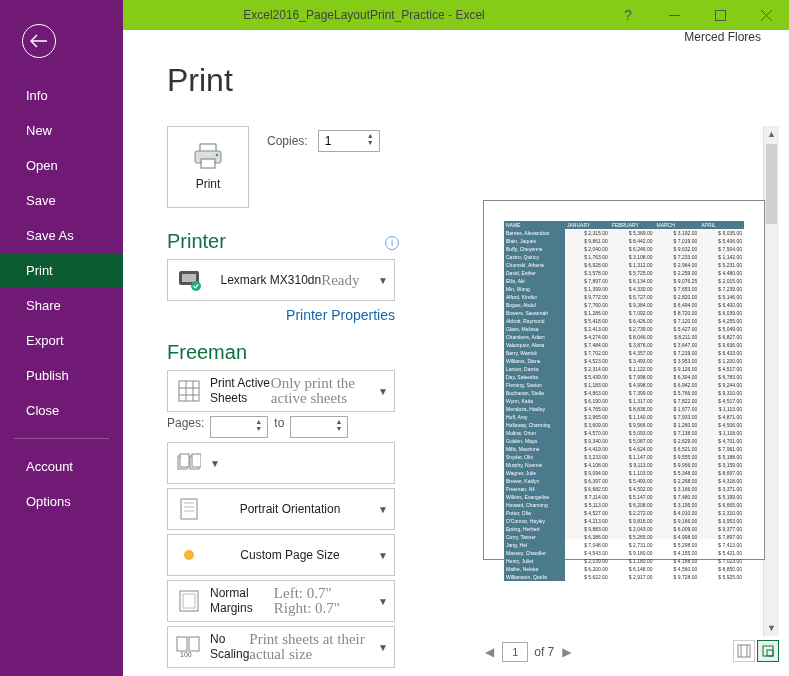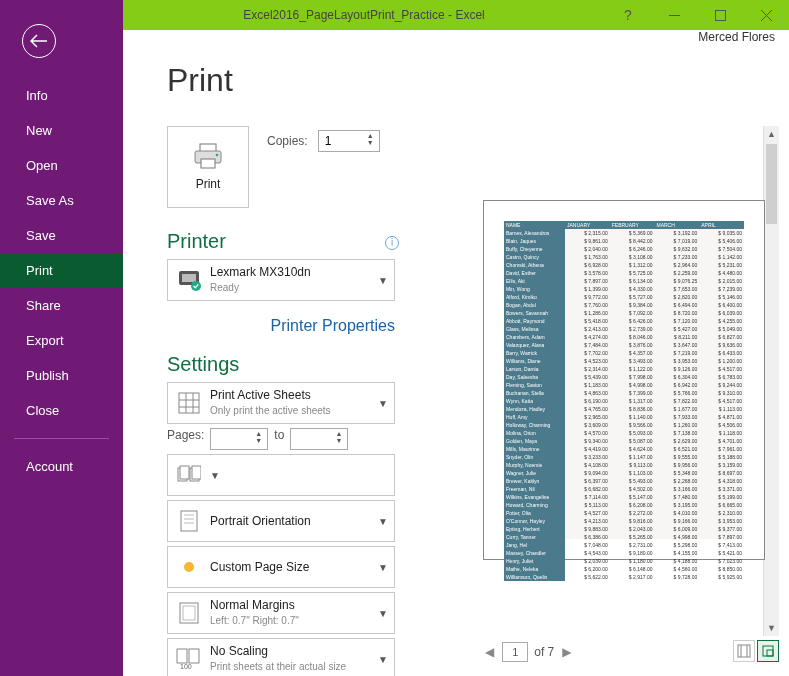--- a/index.html
+++ b/index.html
@@ -11,7 +11,7 @@
 .titlebar .right { display: flex; align-items: center; gap: 0; }
 .titlebar .right .btn { width: 46px; height: 30px; display: flex; align-items: center; justify-content: center; color: #555; font-size: 14px; }
 .titlebar .right .help { width: 46px; text-align: center; }
-.userrow { height: 24px; text-align: right; padding-right: 14px; font-size: 12px; color: #333; }
+.userrow { height: 24px; text-align: right; padding-right: 28px; font-size: 12px; color: #333; }
 
 
 .sidebar { position: absolute; left: 0; top: 0; width: 123px; height: 676px; background: #701a75; color: #fff; }

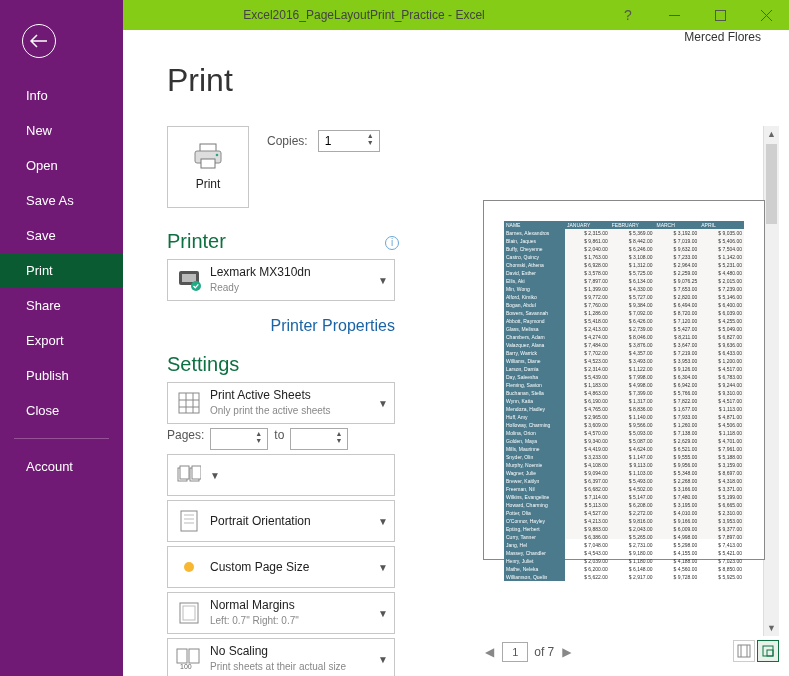--- a/index.html
+++ b/index.html
@@ -110,8 +110,8 @@
   <div class="navitem">Info</div>
   <div class="navitem">New</div>
   <div class="navitem">Open</div>
+  <div class="navitem">Save</div>
   <div class="navitem">Save As</div>
-  <div class="navitem">Save</div>
   <div class="navitem selected">Print</div>
   <div class="navitem">Share</div>
   <div class="navitem">Export</div>

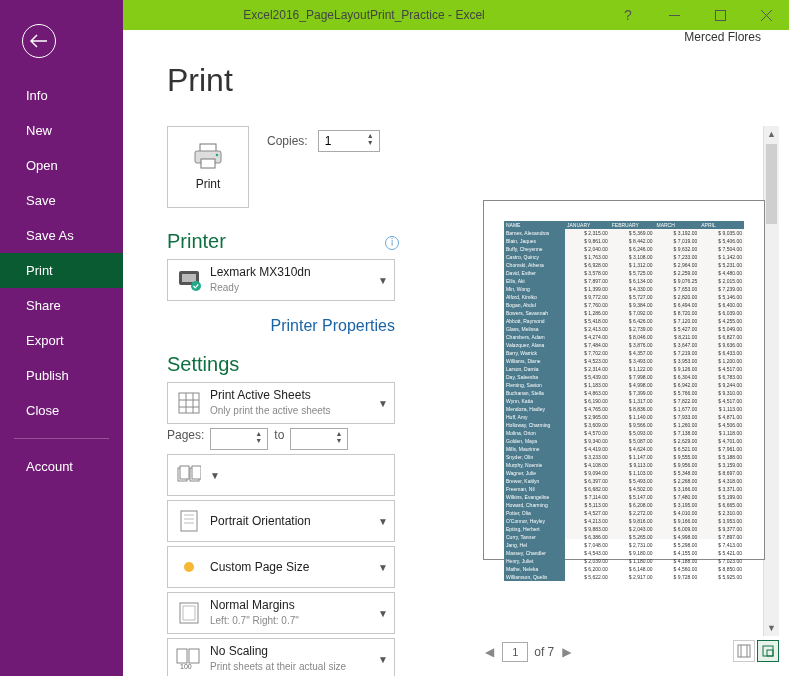--- a/index.html
+++ b/index.html
@@ -42,7 +42,7 @@
 
 .combo { width: 228px; height: 42px; border: 1px solid #c7c7c7; background: #fff; display: flex; align-items: center; padding: 0 6px 0 8px; gap: 8px; margin-bottom: 4px; position: relative; }
 .combo .ic { width: 26px; height: 26px; display: flex; align-items: center; justify-content: center; }
-.combo .txt { flex: 1; display: flex; flex-direction: column; justify-content: center; line-height: 15px; }
+.combo .txt { flex: 1; display: flex; justify-content: center; line-height: 15px; }
 .combo .t1 { font-size: 12px; color: #222; }
 .combo .t2 { font-size: 10px; color: #888; }
 .combo .dd { width: 10px; color: #555; font-size: 10px; }

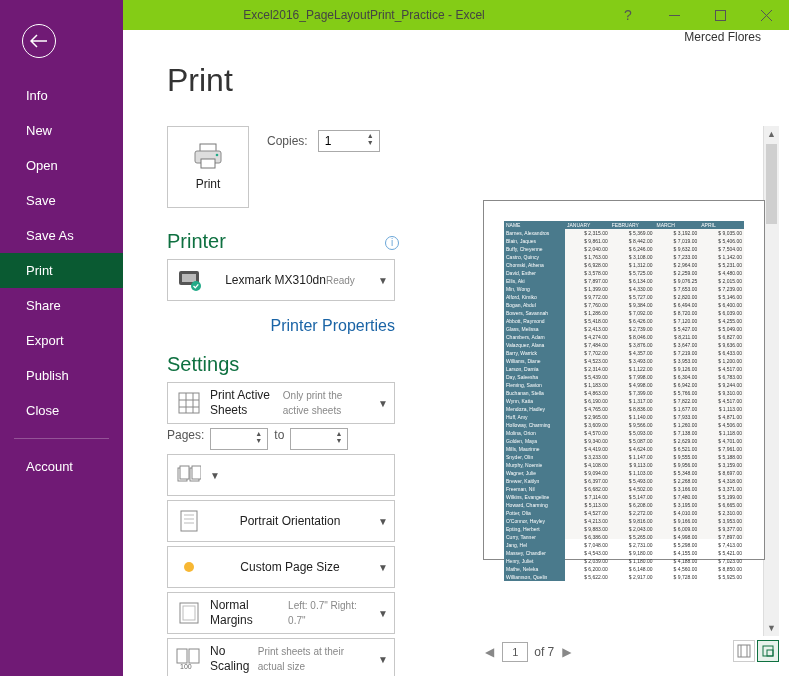--- a/index.html
+++ b/index.html
@@ -44,7 +44,7 @@
 .combo .ic { width: 26px; height: 26px; display: flex; align-items: center; justify-content: center; }
 .combo .txt { flex: 1; display: flex; justify-content: center; line-height: 15px; }
 .combo .t1 { font-size: 12px; color: #222; }
-.combo .t2 { font-size: 10px; color: #888; }
+.combo .t2 { font-size: 15px; color: #888; font-family: Liberation Serif, serif; }
 .combo .dd { width: 10px; color: #555; font-size: 10px; }
 
 .link { text-align: right; font-size: 16px; color: #1a64a6; width: 228px; margin-top: 16px; }

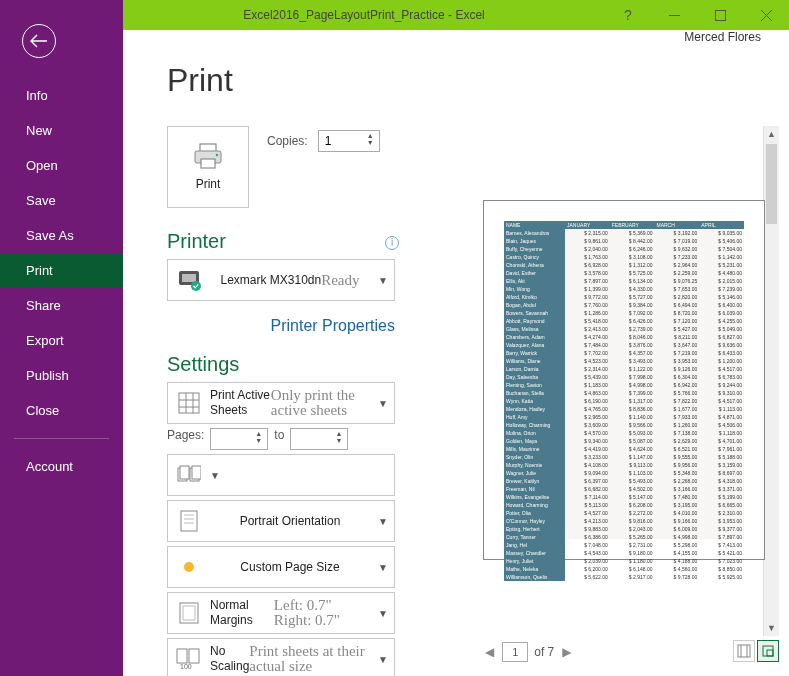--- a/index.html
+++ b/index.html
@@ -47,7 +47,7 @@
 .combo .t2 { font-size: 15px; color: #888; font-family: Liberation Serif, serif; }
 .combo .dd { width: 10px; color: #555; font-size: 10px; }
 
-.link { text-align: right; font-size: 16px; color: #1a64a6; width: 228px; margin-top: 16px; }
+.link { text-align: right; font-size: 14px; color: #1a64a6; width: 228px; margin-top: 6px; }
 .pagesrow { display: flex; gap: 6px; font-size: 12px; color: #555; margin: 2px 0 4px 0; }
 .pagesrow .lbl2 { min-width: 34px; }
 

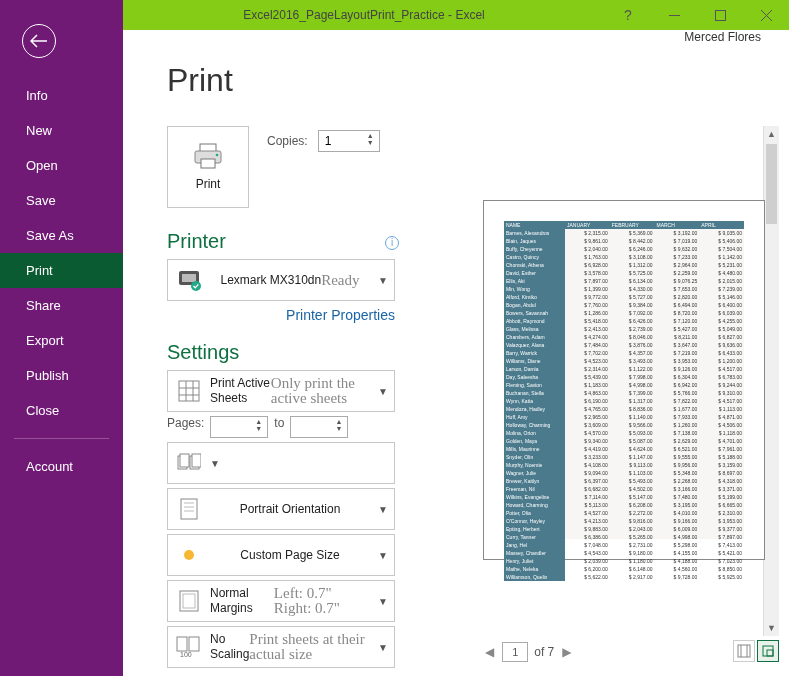--- a/index.html
+++ b/index.html
@@ -168,7 +168,7 @@
     </div>
     <div class="link">Printer Properties</div>
 
-    <div class="section">Settings</div>
+    <div class="section">Freeman</div>
 
     <div class="combo">
       <div class="ic">

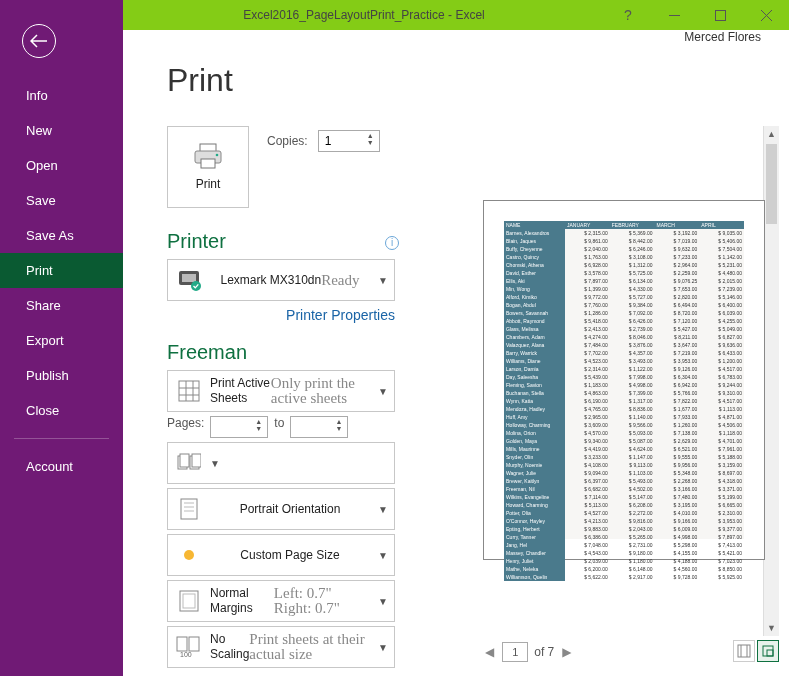--- a/index.html
+++ b/index.html
@@ -119,6 +119,7 @@
   <div class="navitem">Close</div>
   <div class="navsep"></div>
   <div class="navitem">Account</div>
+  <div class="navitem">Options</div>
 </div>
 
 <div class="main">

